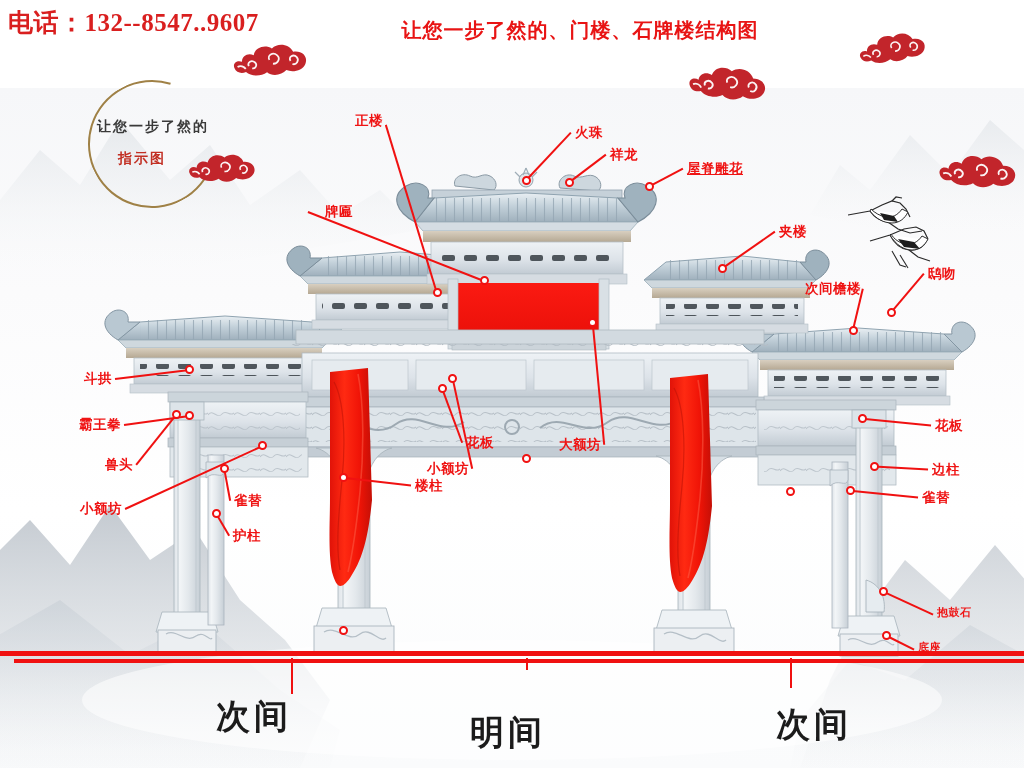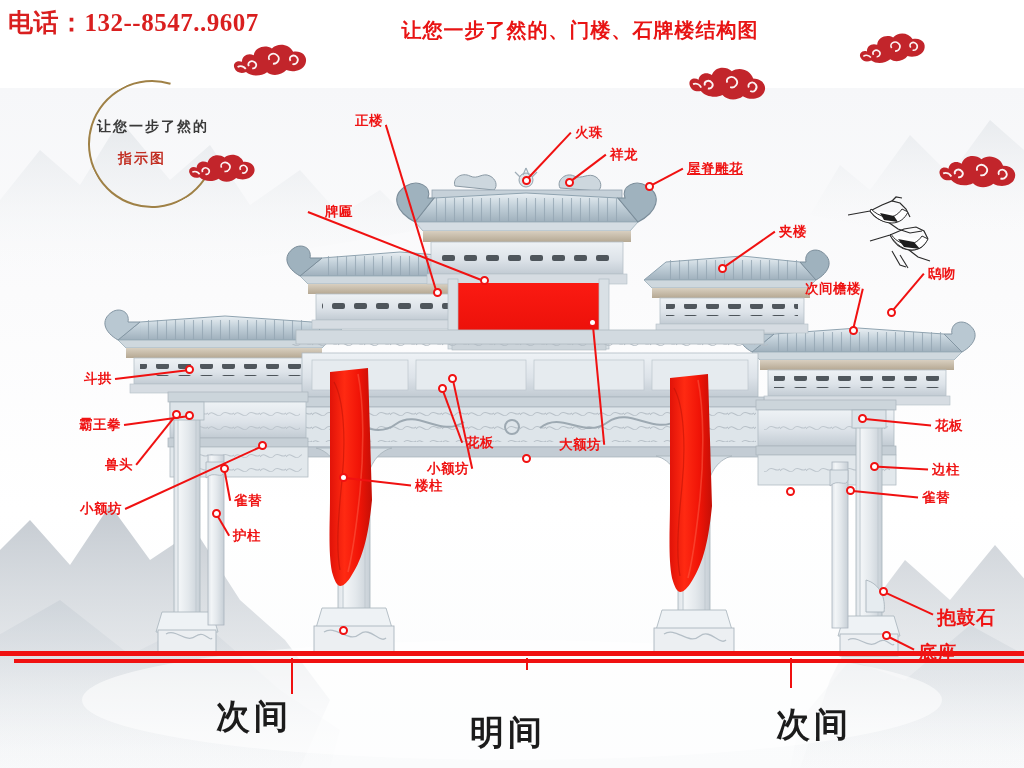--- a/index.html
+++ b/index.html
@@ -62,7 +62,7 @@
   .lbl{
     position:absolute;font-size:13.5px;font-weight:700;color:#ef1414;white-space:nowrap;letter-spacing:.5px;
   }
-  .lbl.big{font-size:19px;}
+  .lbl.big{font-size:11px;}
   .leader{position:absolute;height:1.6px;background:#f01111;transform-origin:0 50%;}
   .dot{position:absolute;width:9px;height:9px;border-radius:50%;border:2.5px solid #f01111;background:#fff;box-sizing:border-box;}
 

